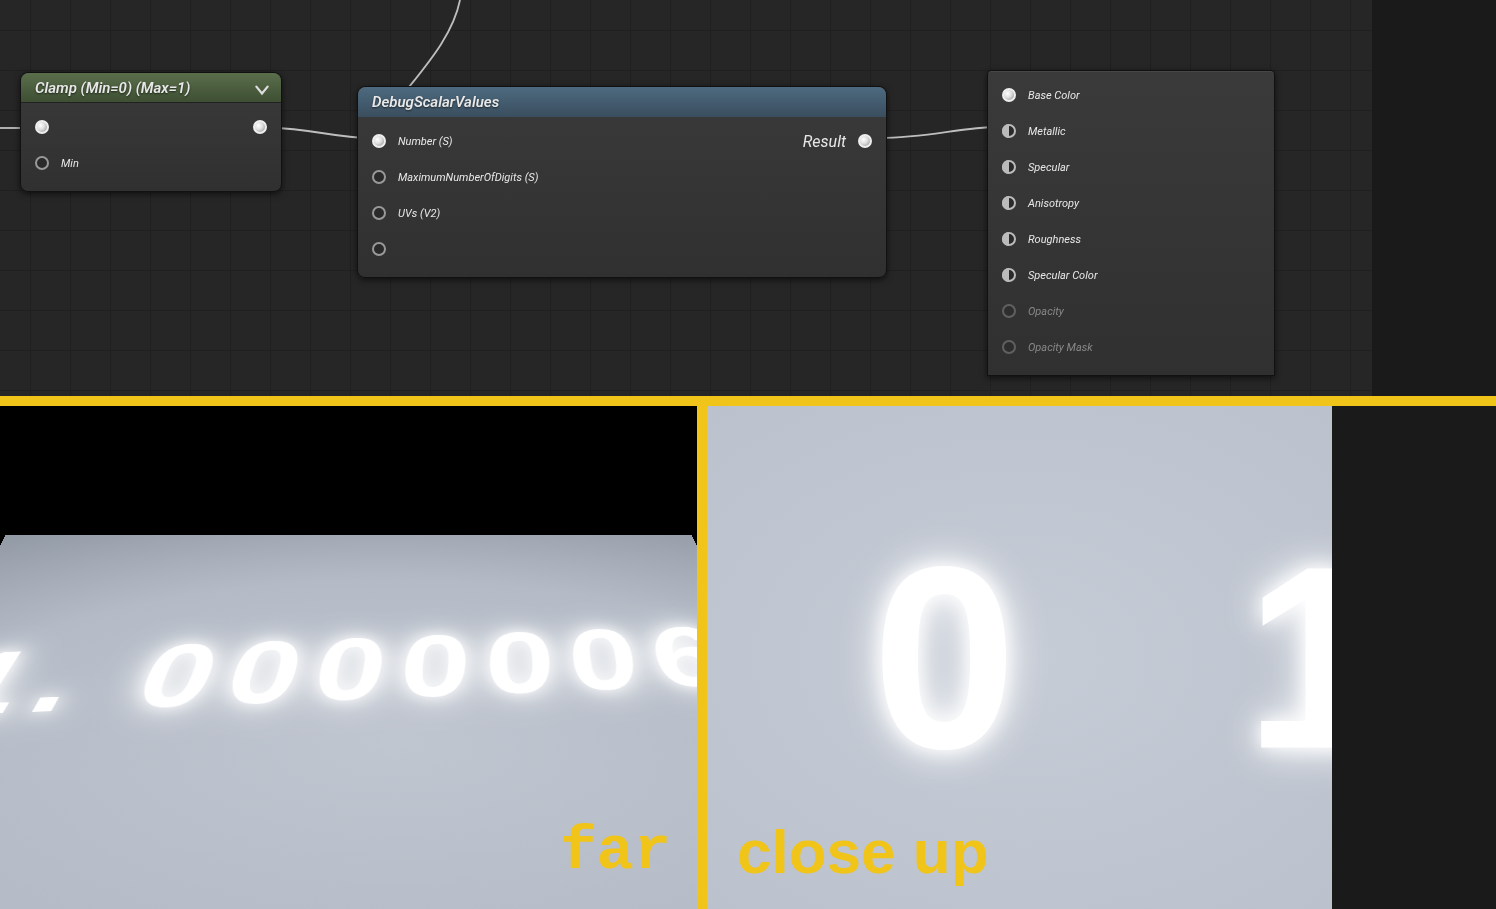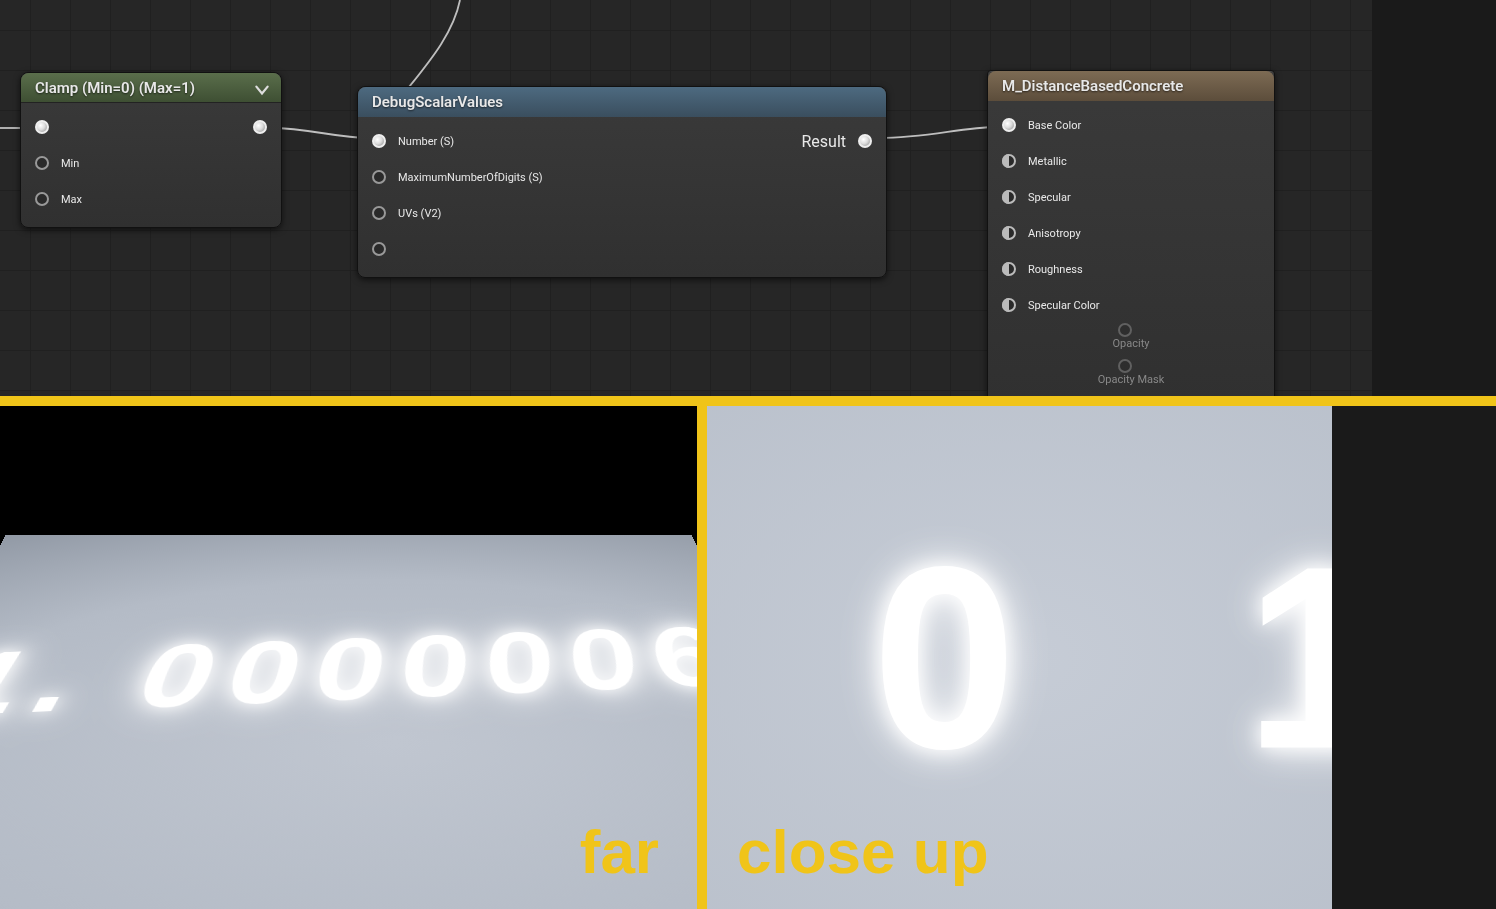--- a/index.html
+++ b/index.html
@@ -21,6 +21,7 @@
   background-size:40px 40px;
   background-position:-10px -10px;
   overflow:hidden;
+  font-style:italic;
 }
 
 .node {

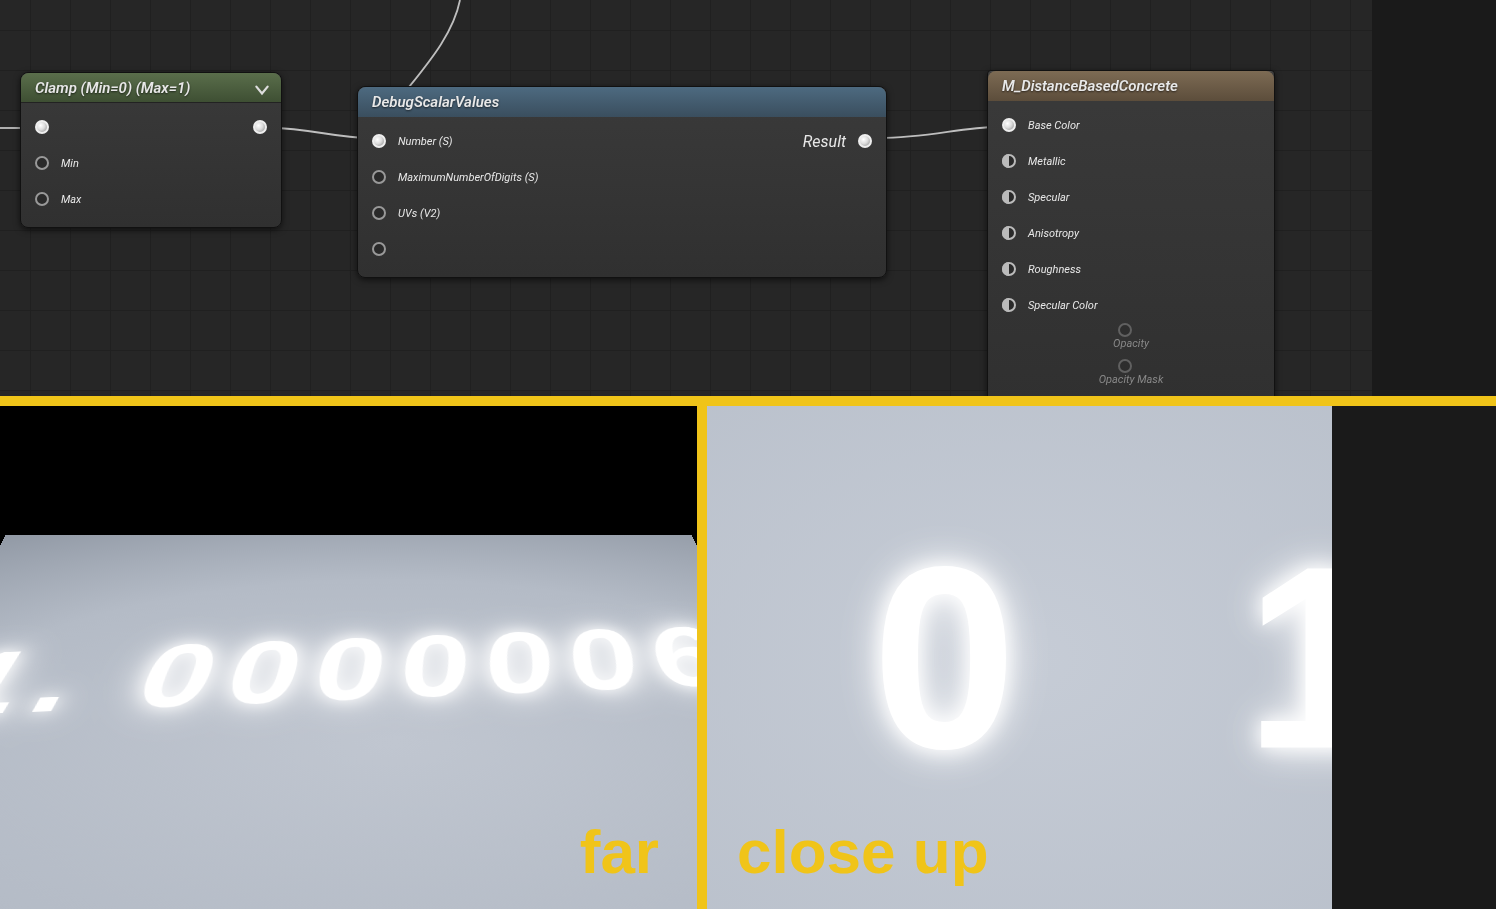--- a/index.html
+++ b/index.html
@@ -228,9 +228,6 @@
   </div>
 
   <div id="node-mat" class="node">
-    <div class="node-header">
-      <span>M_DistanceBasedConcrete</span>
-    </div>
     <div class="node-body">
       <div class="node-row">
         <span class="pin filled left"></span>

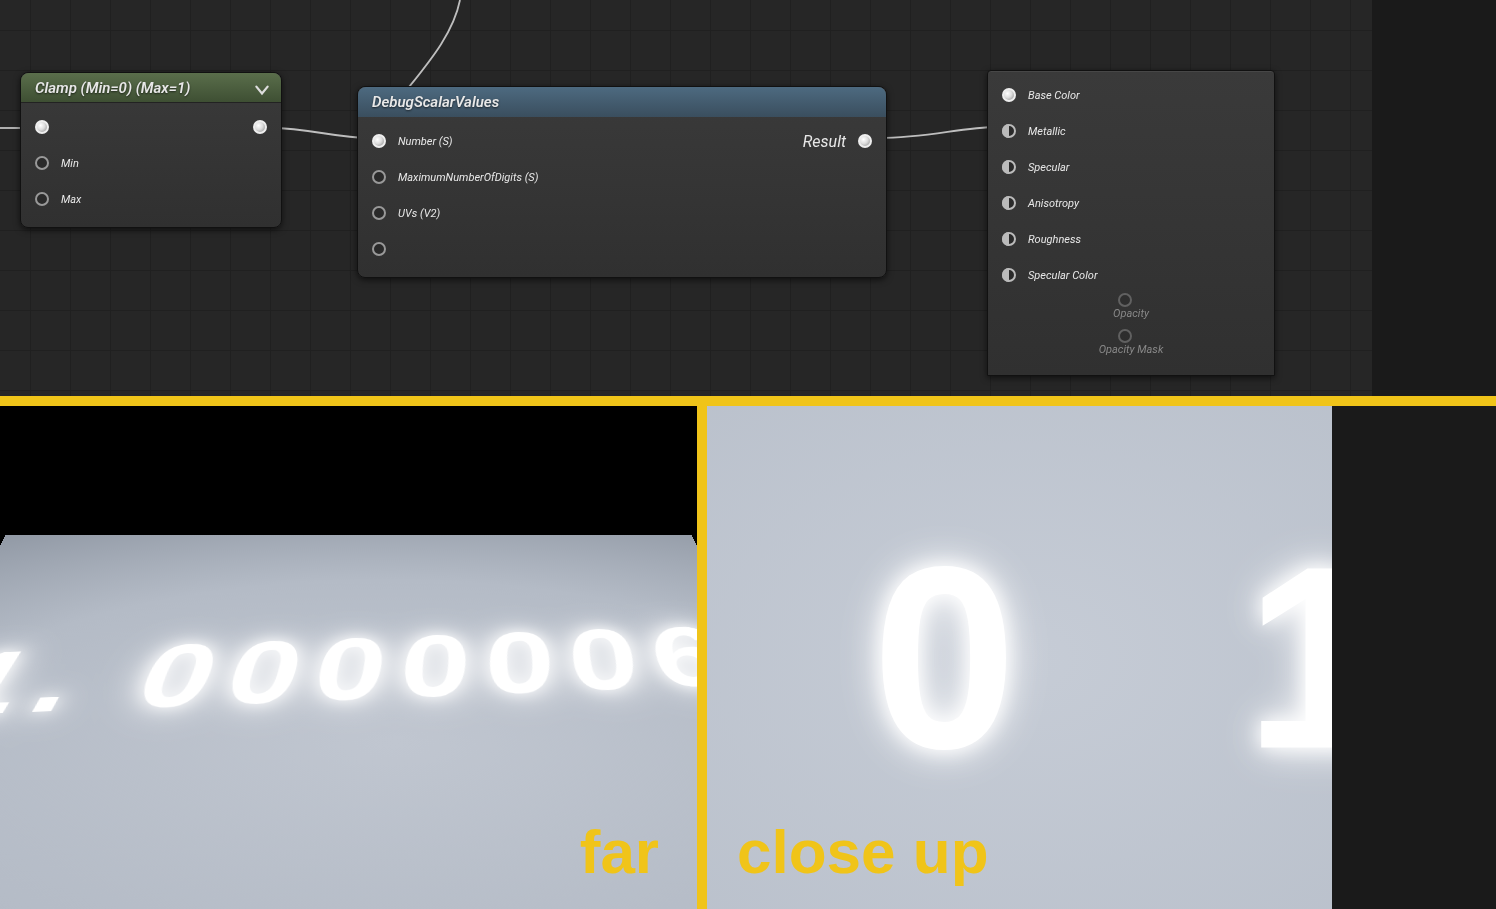--- a/index.html
+++ b/index.html
@@ -193,10 +193,6 @@
         <span class="pin left"></span>
         <span>Min</span>
       </div>
-      <div class="node-row">
-        <span class="pin left"></span>
-        <span>Max</span>
-      </div>
     </div>
   </div>
 

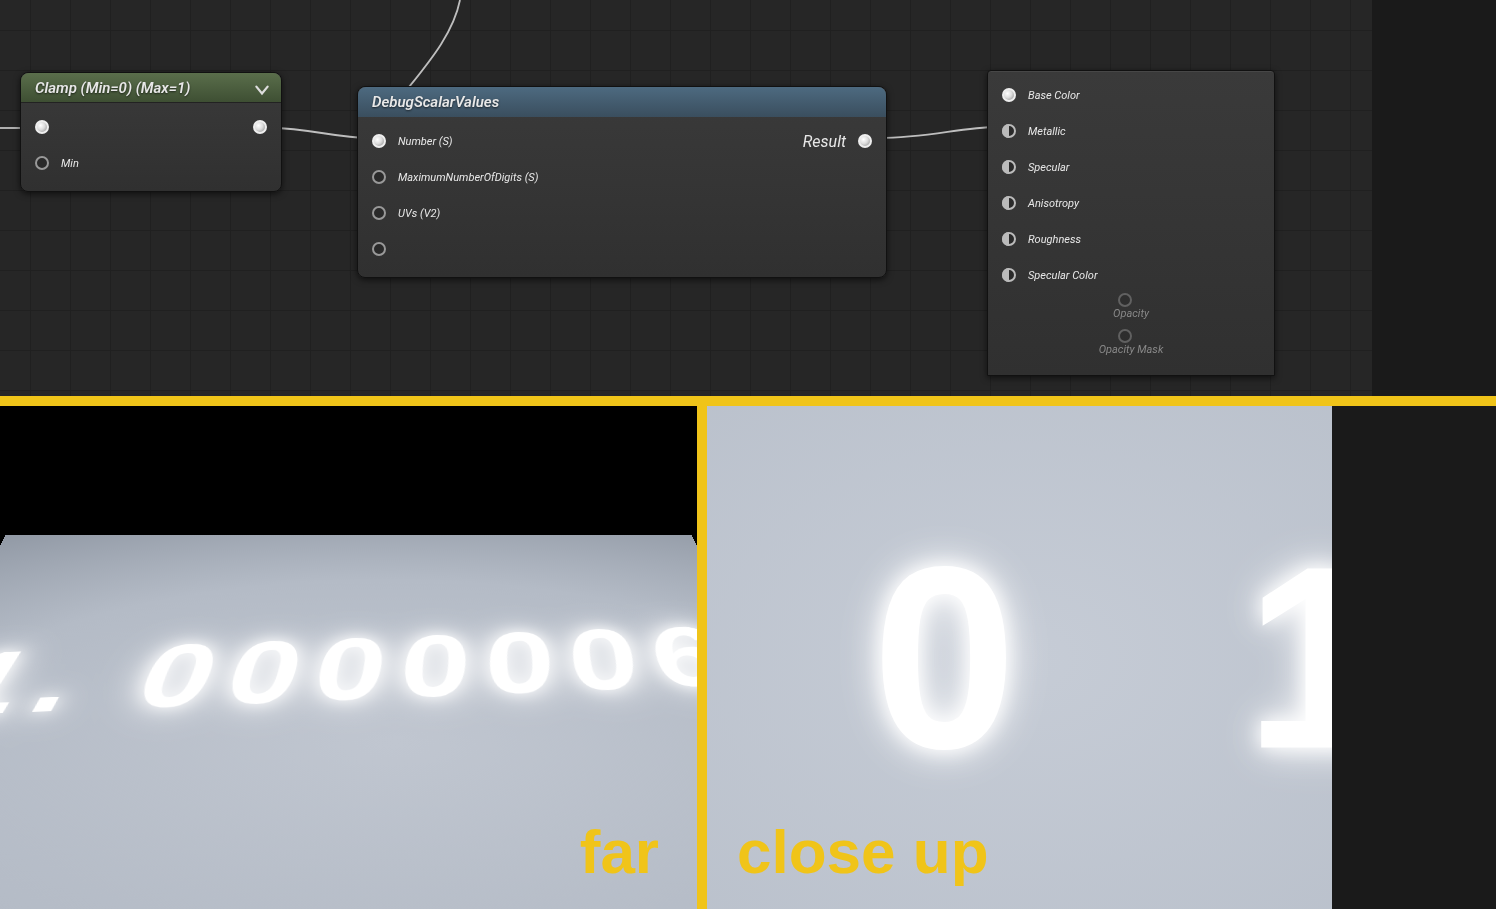--- a/index.html
+++ b/index.html
@@ -48,7 +48,7 @@
   font-size:11px;
   position:relative;
 }
-.node-row.dim { color:#888;flex-direction:column; }
+.node-row.dim { color:#888; }
 
 .pin {
   width:14px; height:14px; border-radius:50%;

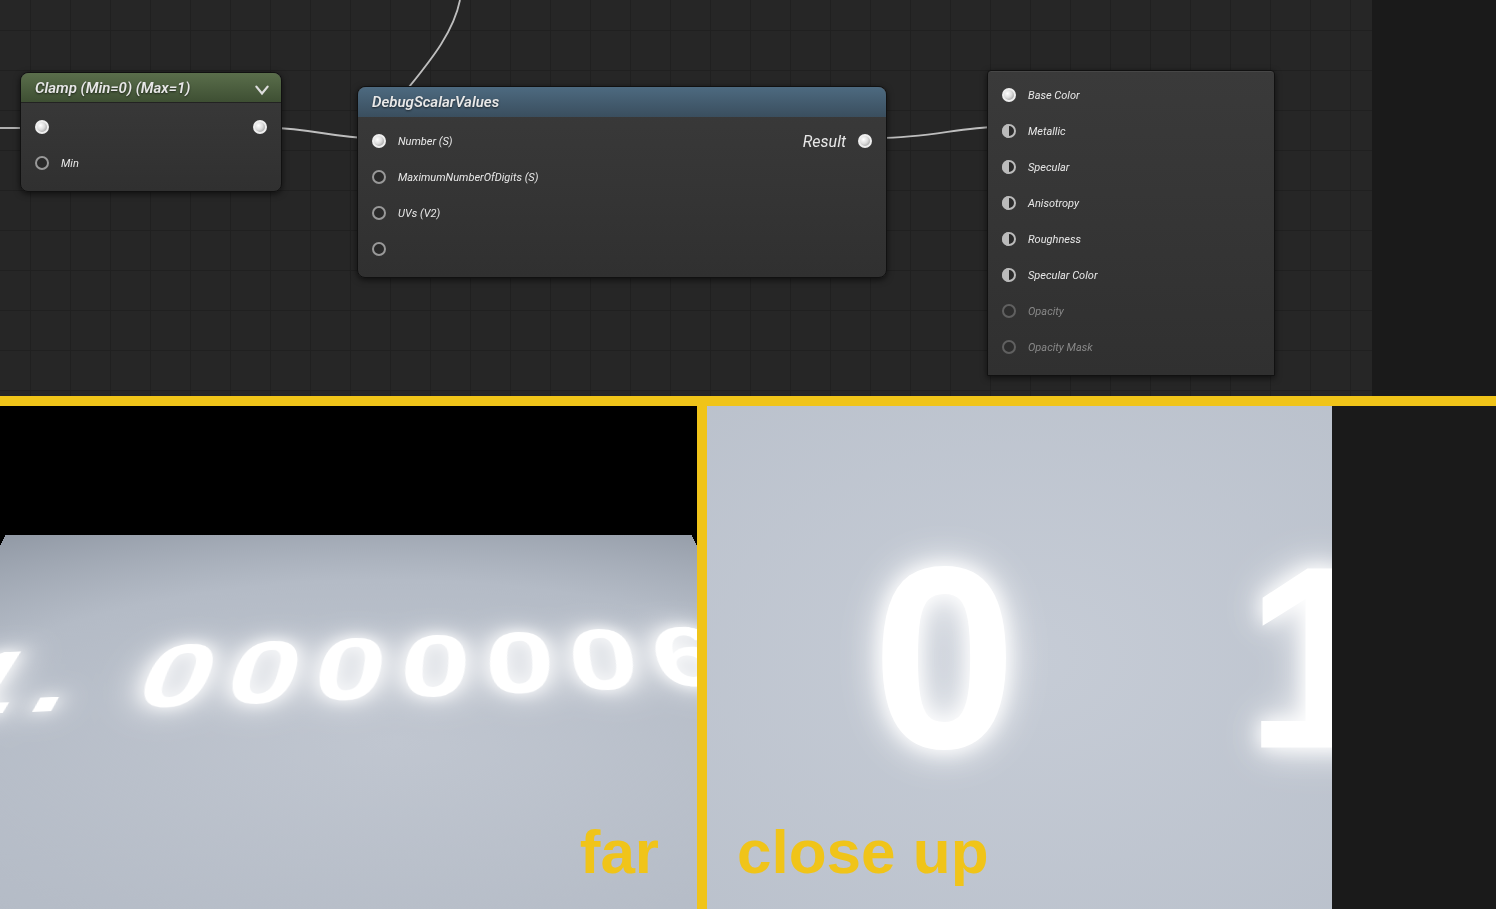--- a/index.html
+++ b/index.html
@@ -159,7 +159,7 @@
   color:#f0c419;
   font-family:"Segoe UI",Arial,sans-serif;
 }
-#cap-far{right:38px;}
+#cap-far{right:26px;font-family:Liberation Mono, monospace;}
 #cap-close{left:30px;}
 </style>
 </head>

